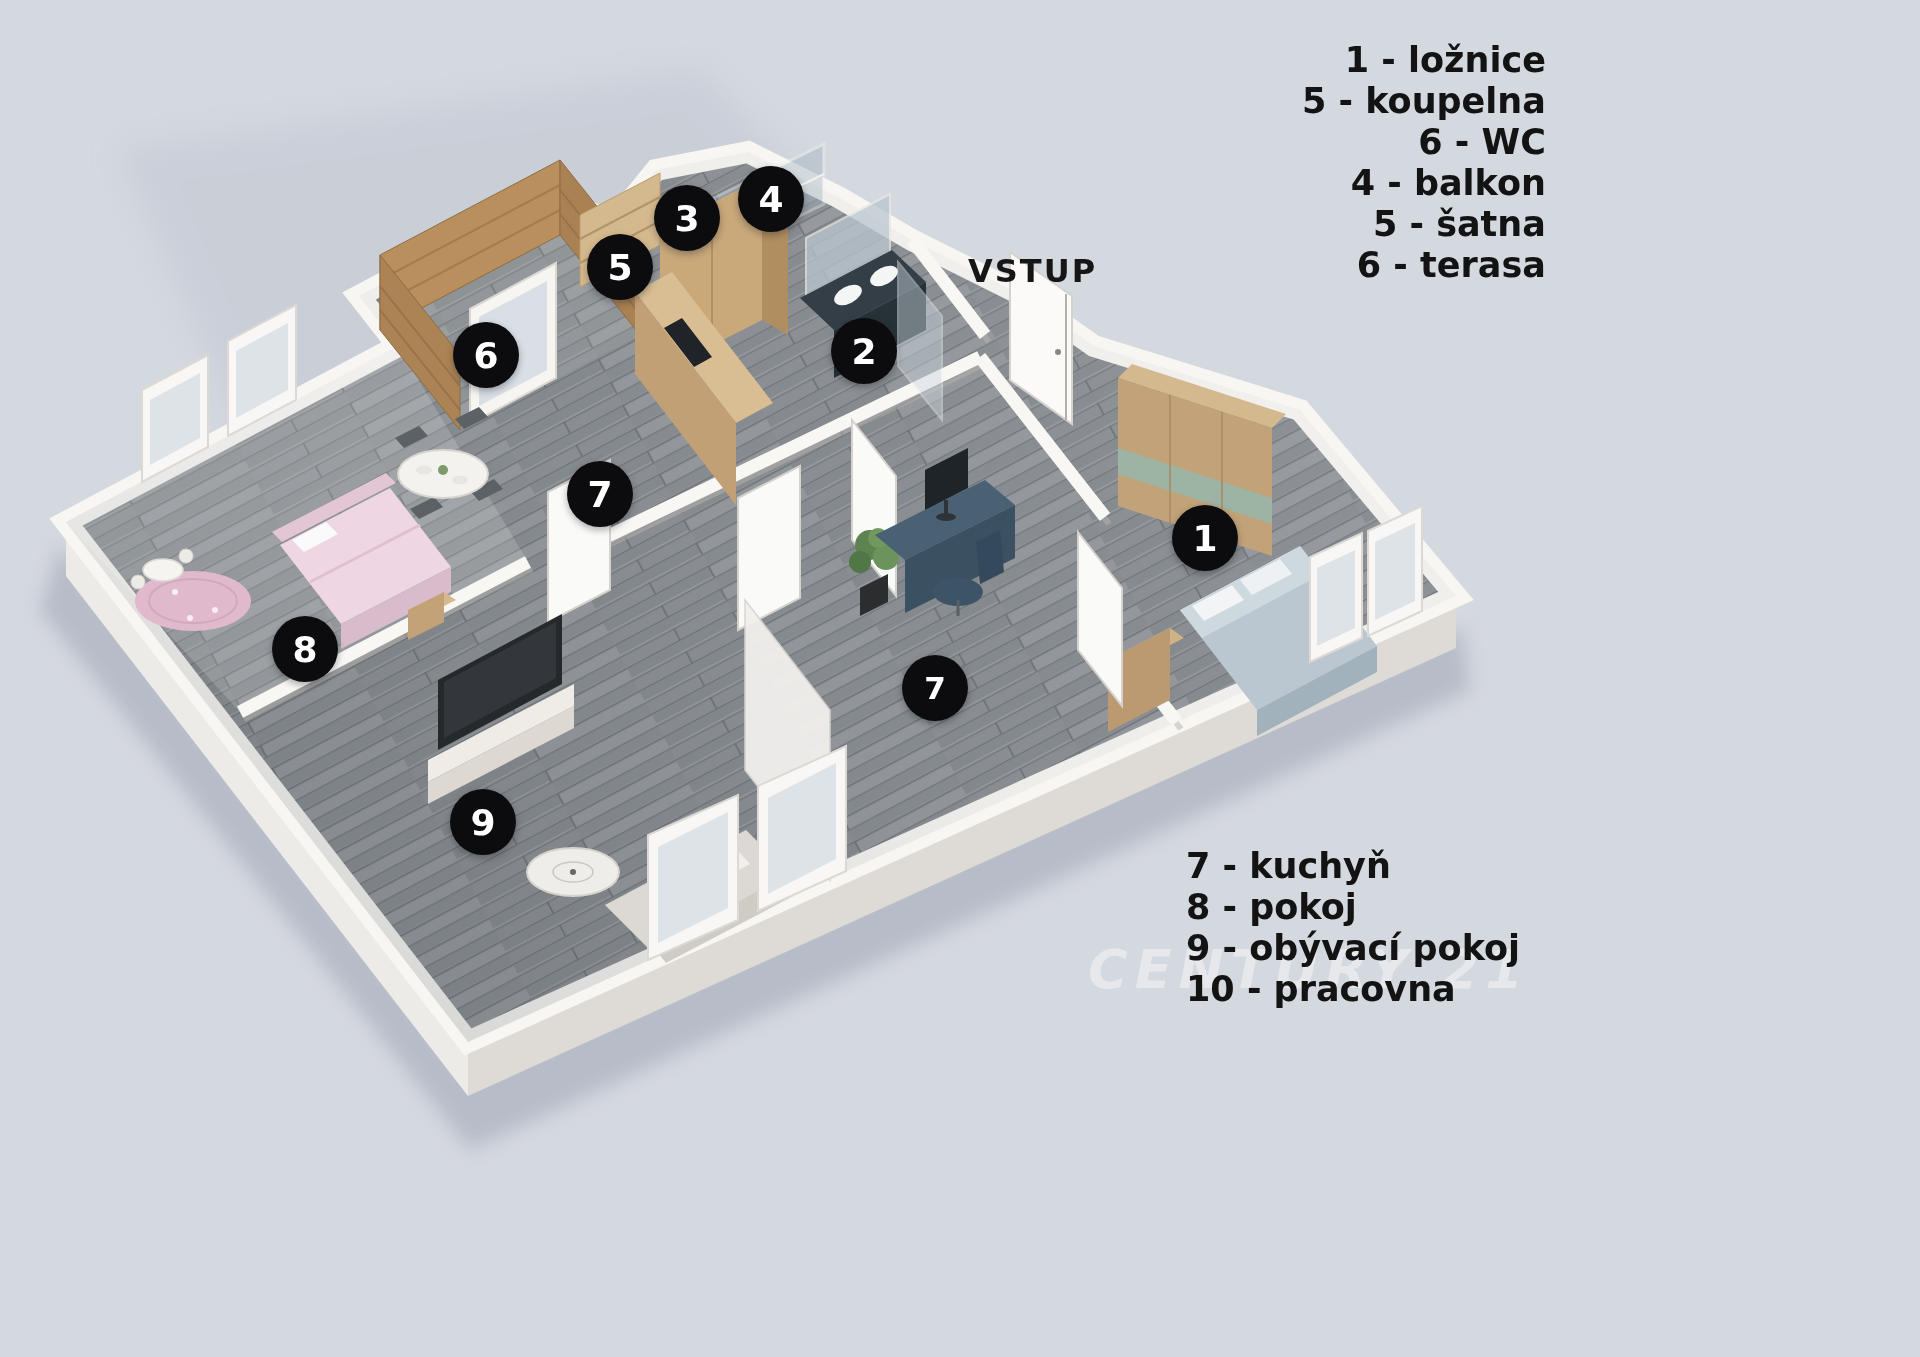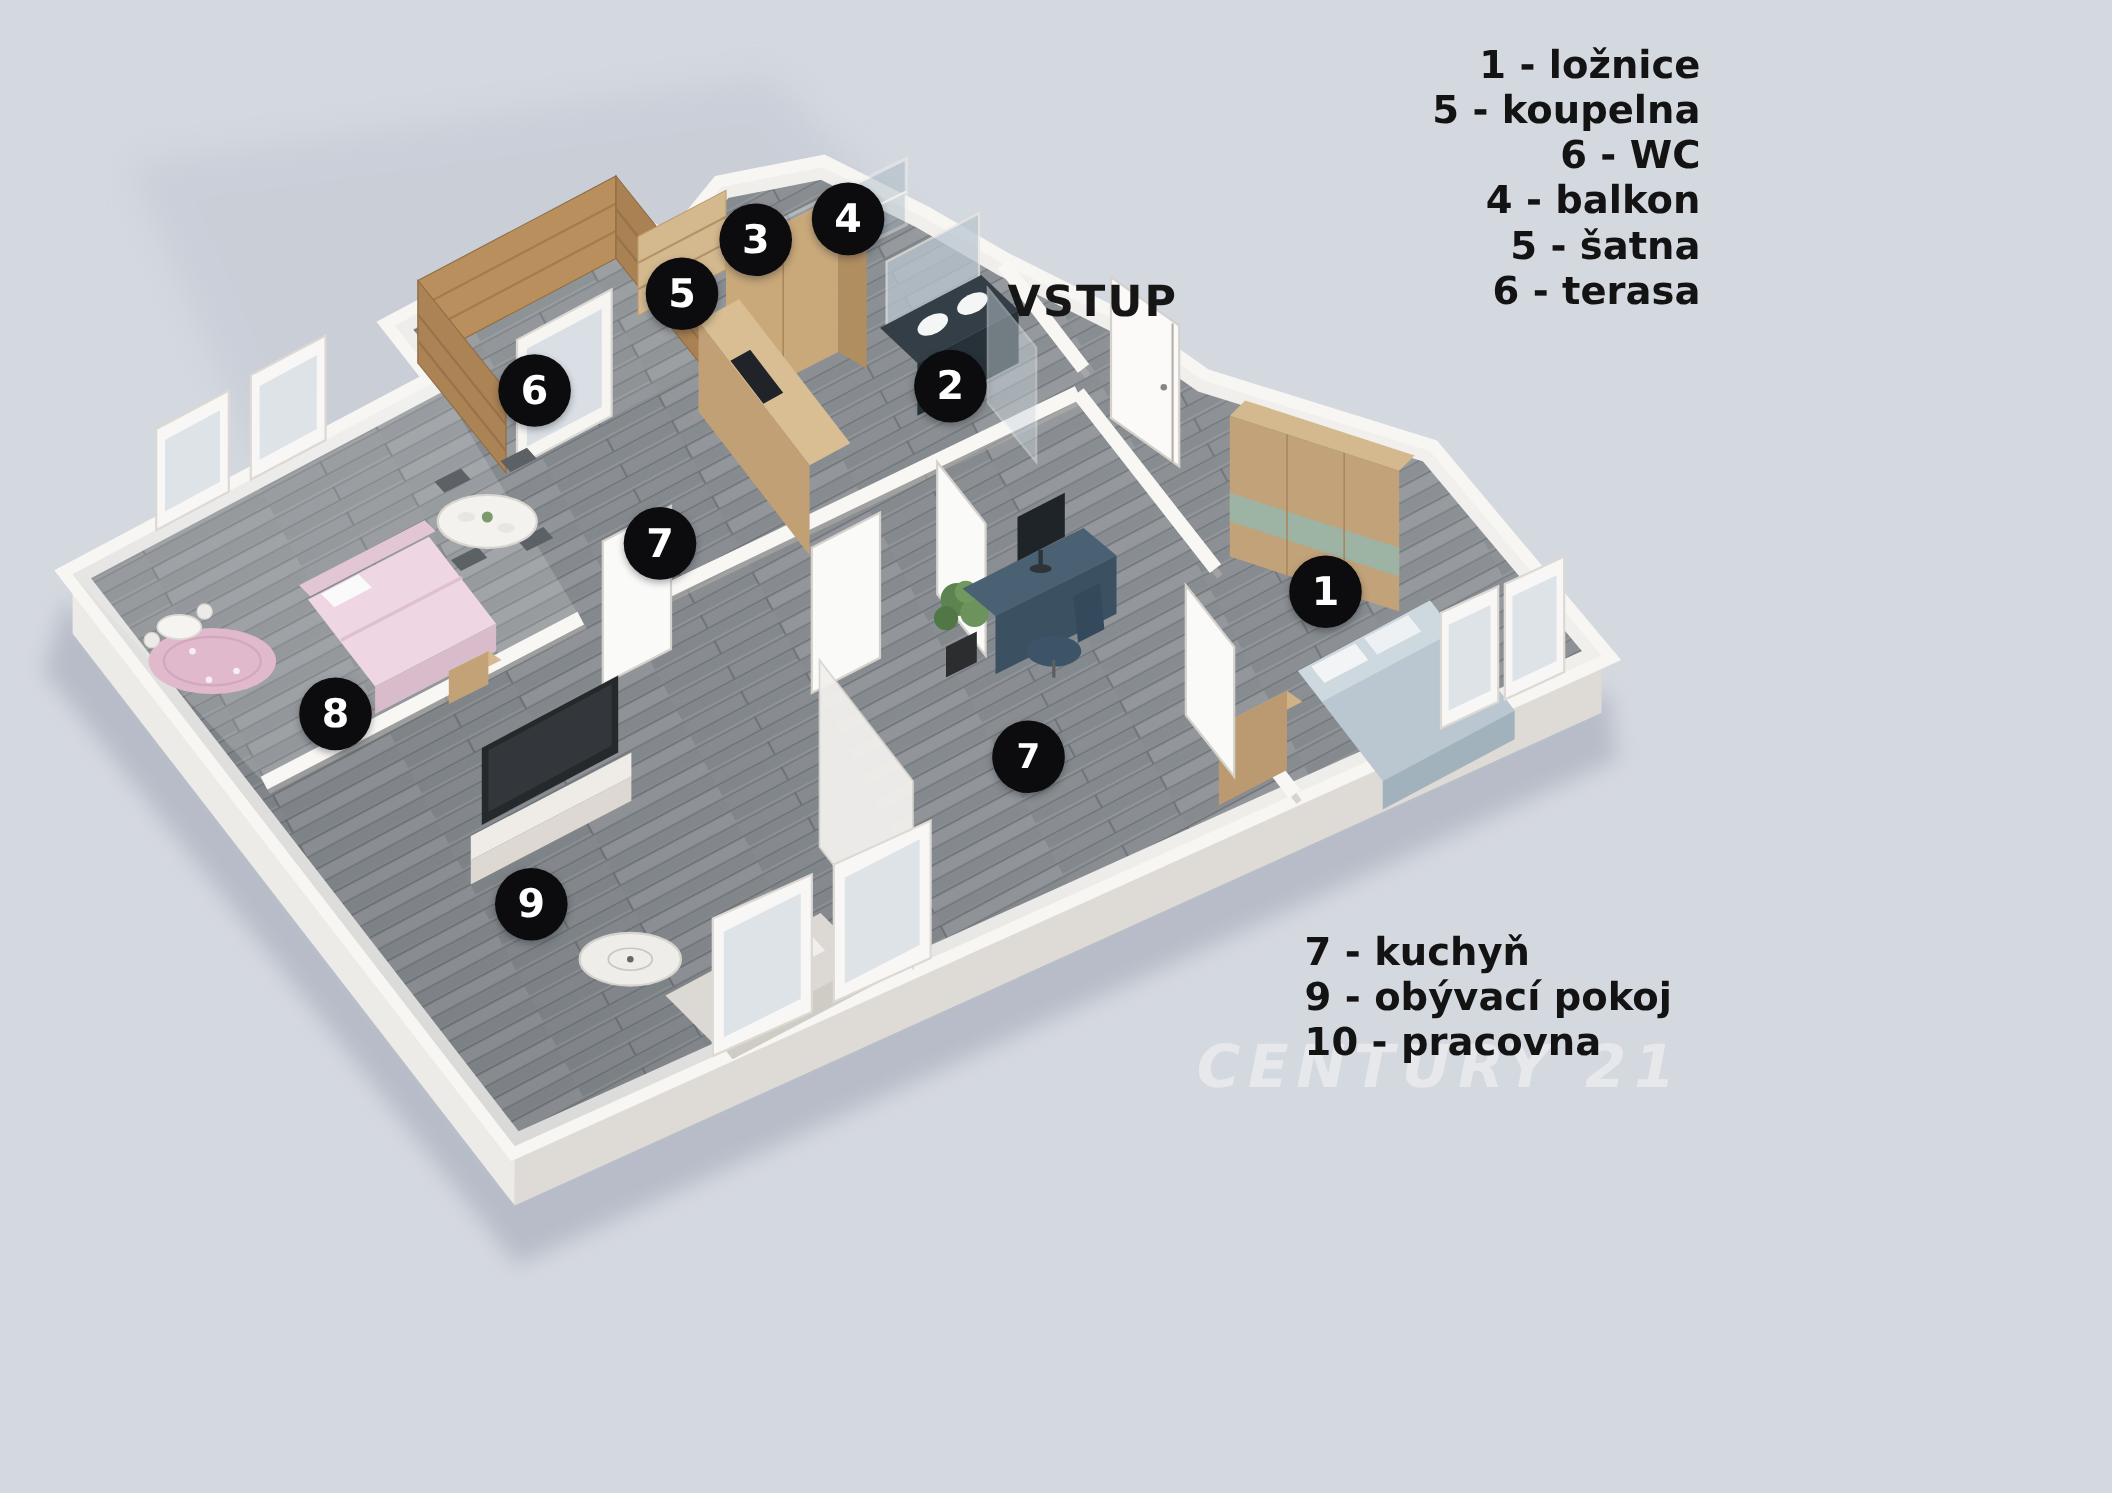--- a/index.html
+++ b/index.html
@@ -19,8 +19,8 @@
   .legend-top{left:1302px;top:40px;text-align:right;}
   .legend-bottom{left:1186px;top:846px;}
   .vstup{
-    position:absolute;left:916px;top:252px;z-index:3;
-    font-size:39px;font-weight:700;letter-spacing:2px;color:#161616;
+    position:absolute;left:968px;top:252px;z-index:3;
+    font-size:32px;font-weight:700;letter-spacing:2px;color:#161616;
   }
   .marker{
     position:absolute;z-index:4;width:66px;height:66px;border-radius:50%;

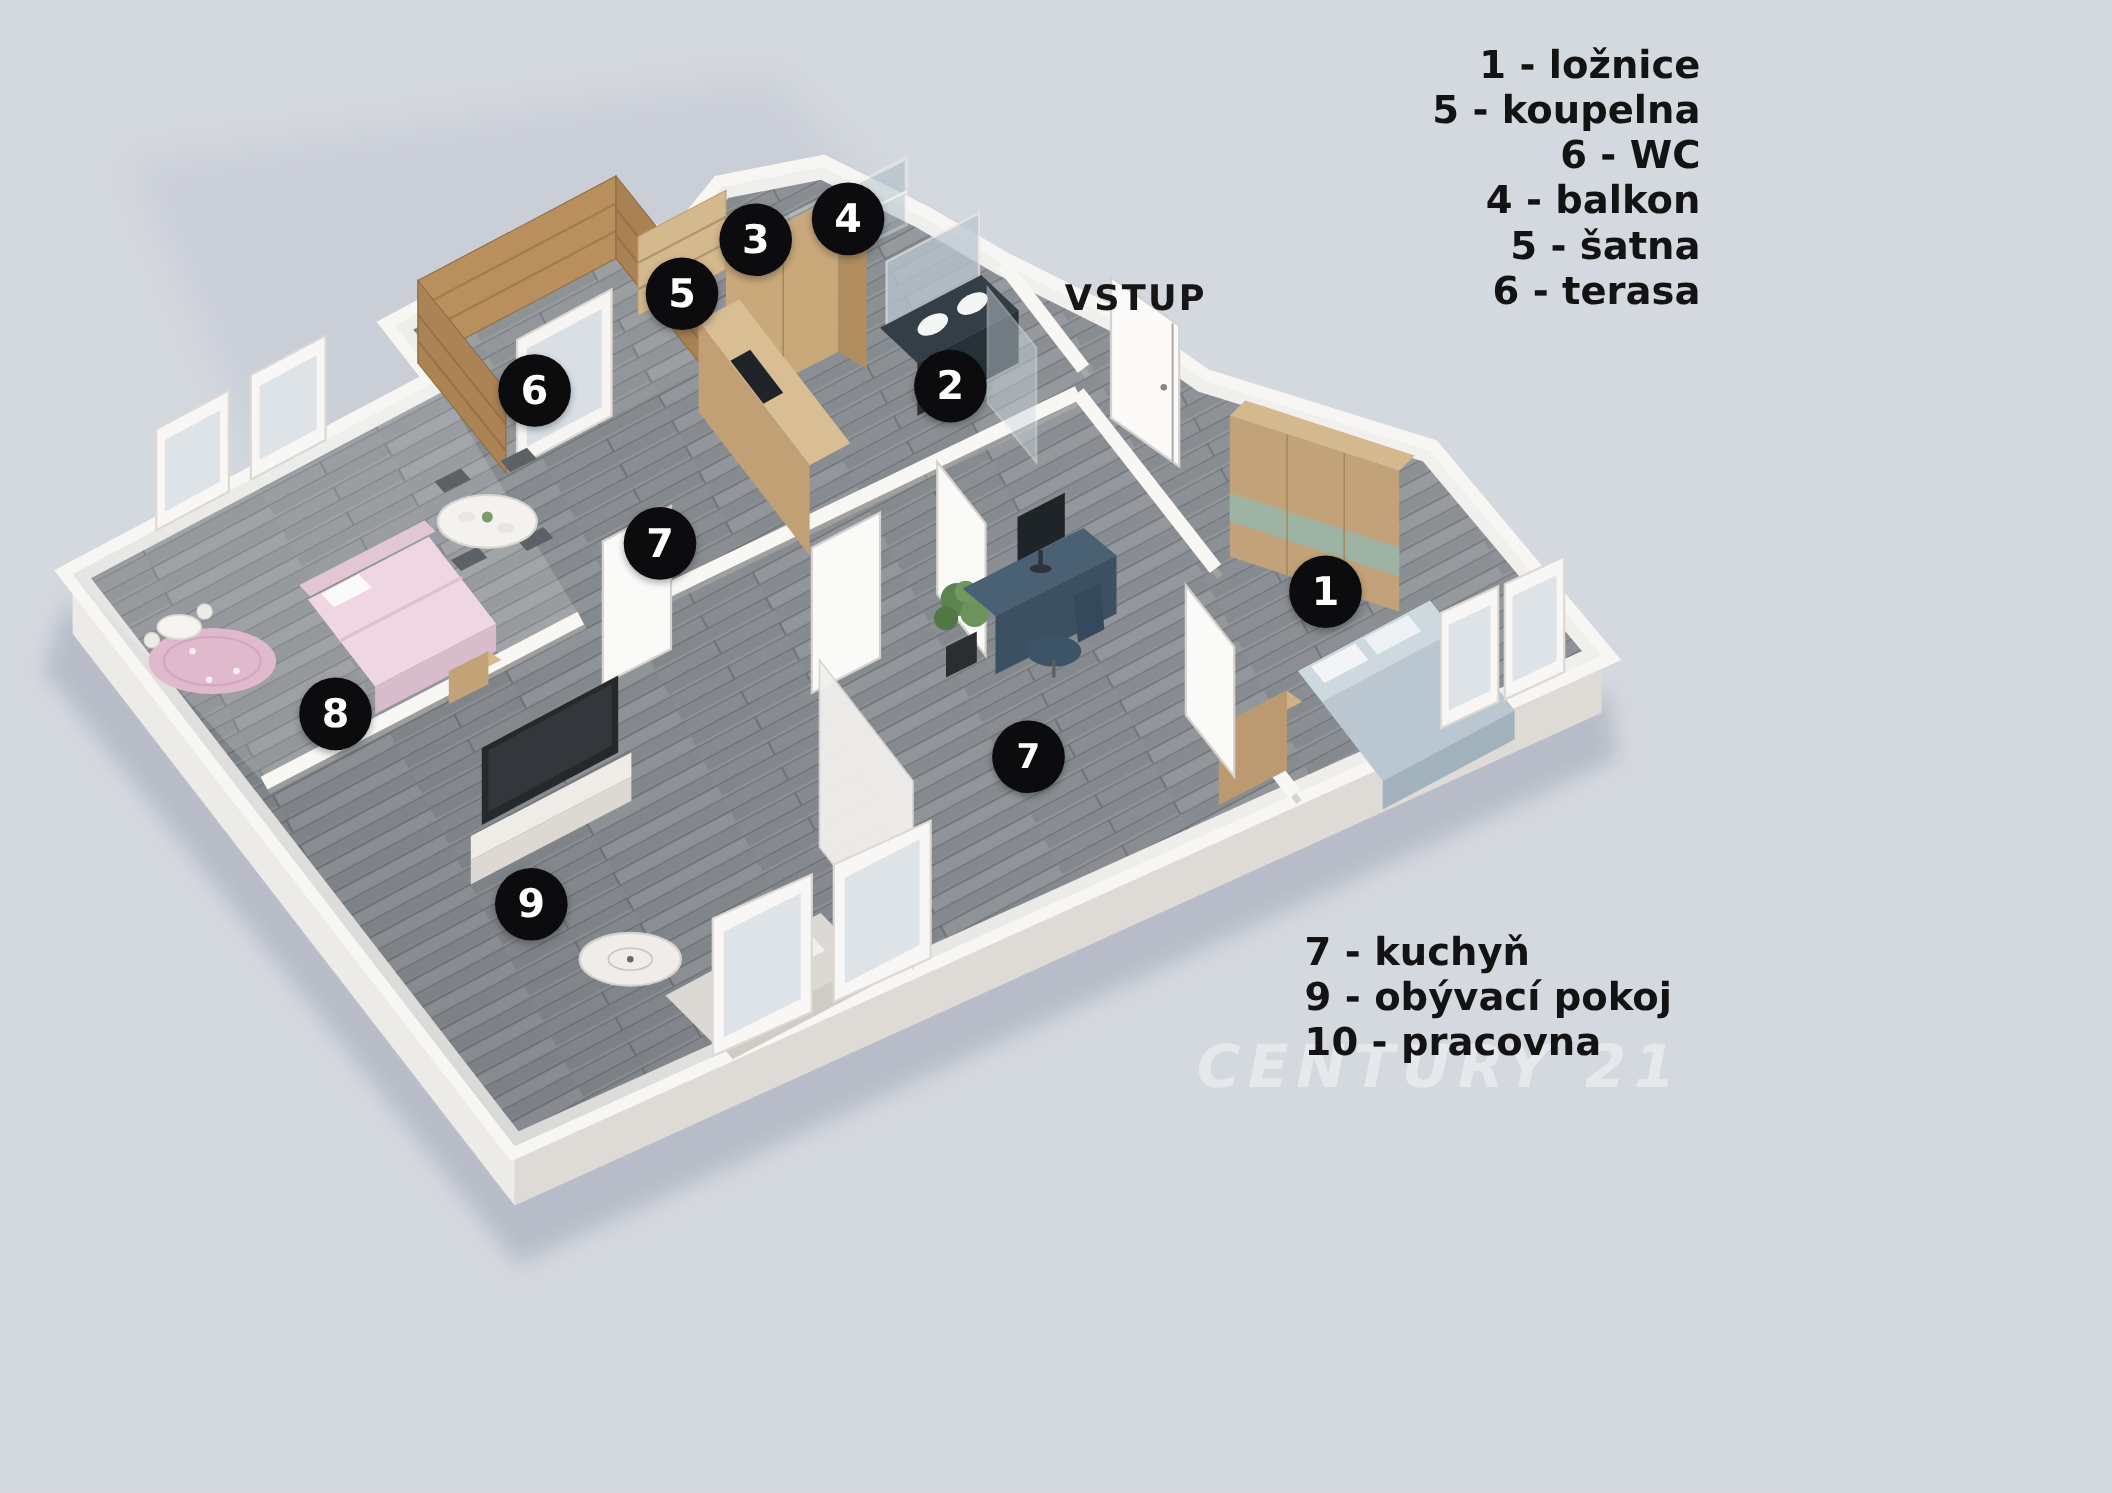--- a/index.html
+++ b/index.html
@@ -288,6 +288,7 @@
 
   <div class="legend legend-bottom">
     <div>7 - kuchyň</div>
+    <div>8 - pokoj</div>
     <div>9 - obývací pokoj</div>
     <div>10 - pracovna</div>
   </div>

